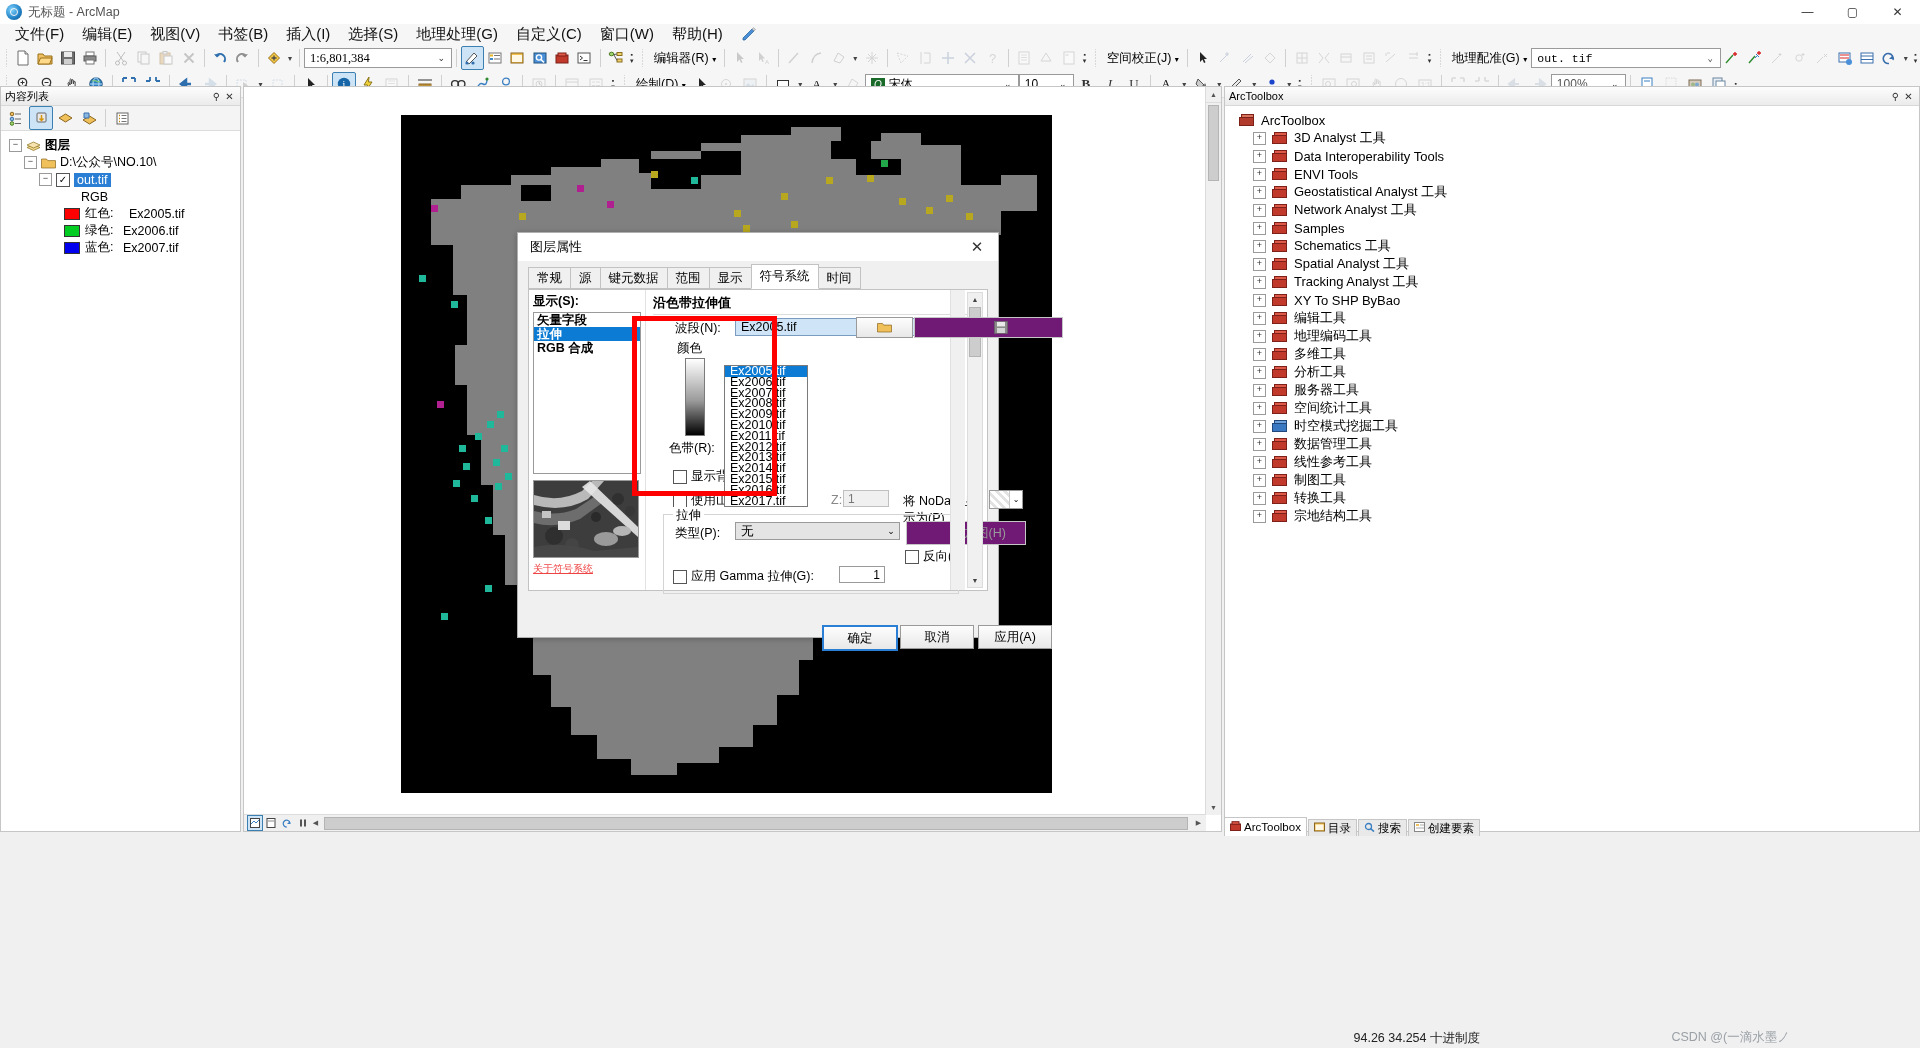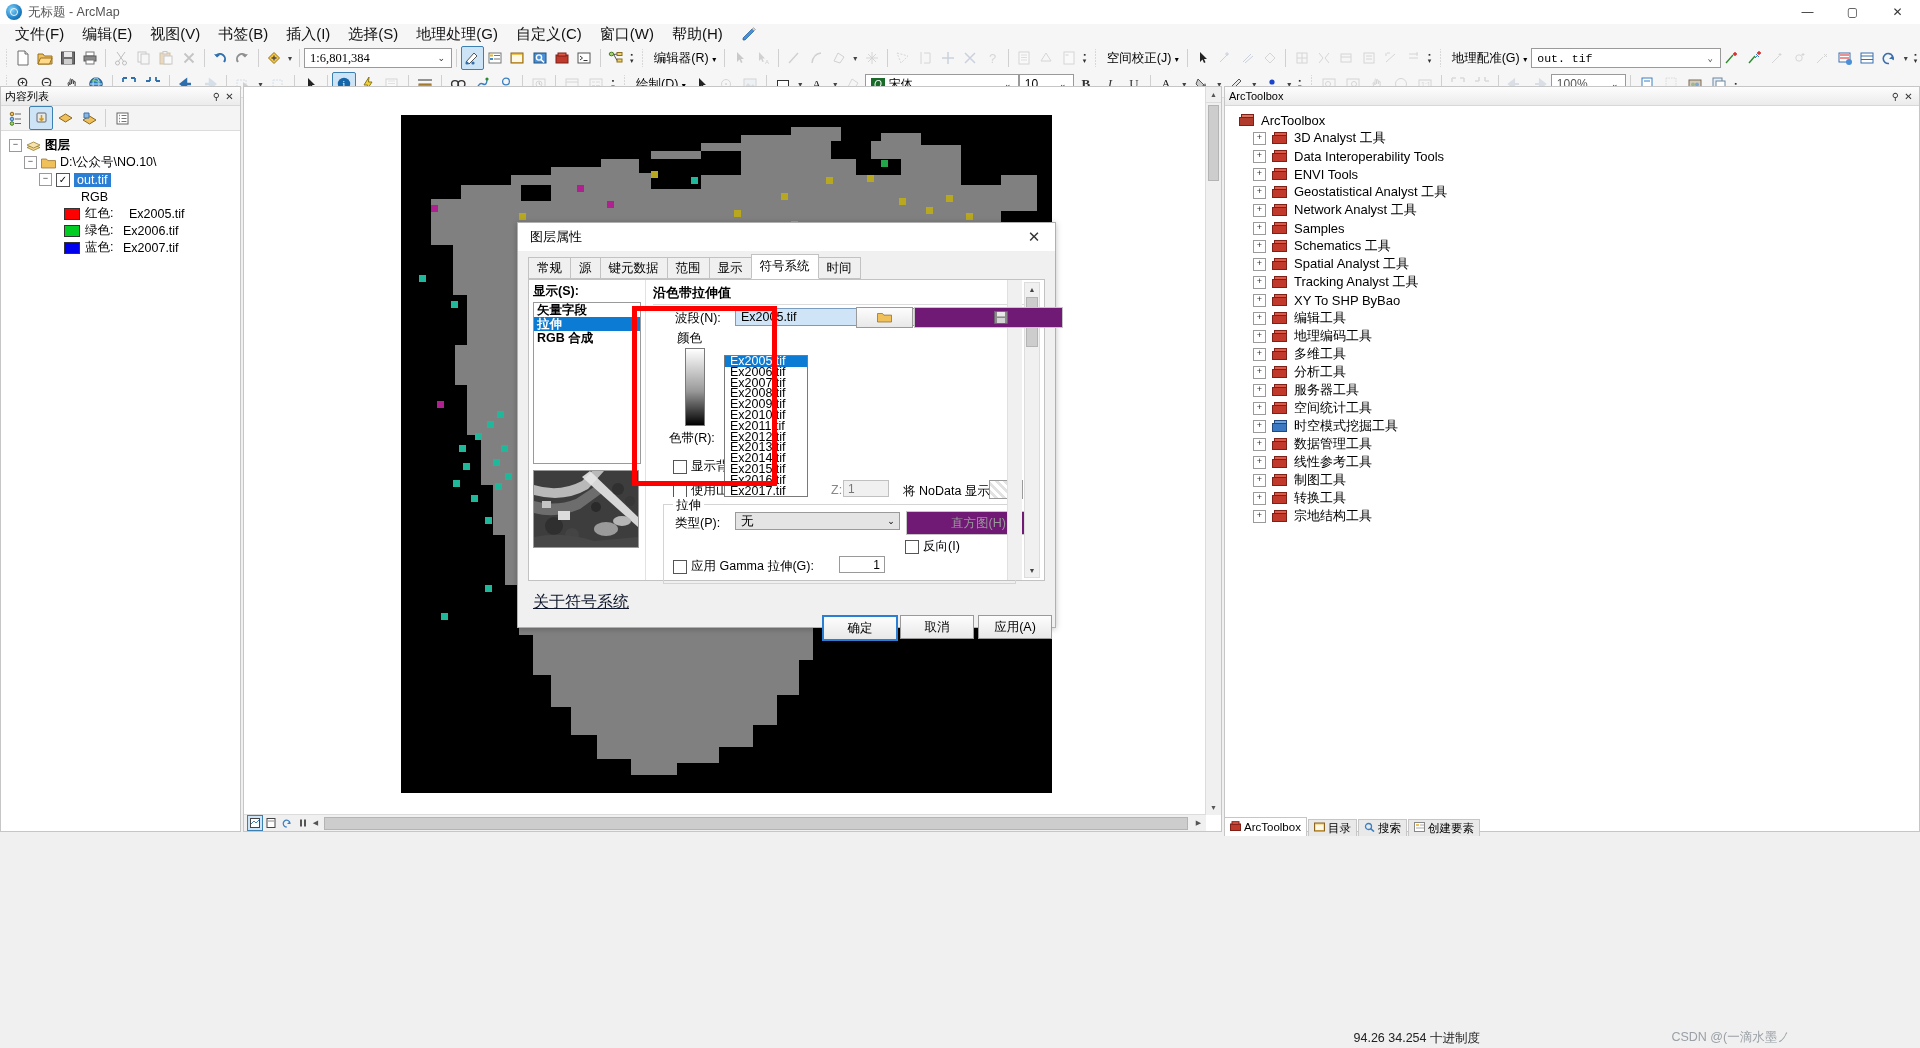--- a/index.html
+++ b/index.html
@@ -130,7 +130,7 @@
   .watermark{position:absolute;right:10px;bottom:2px;font-size:12.5px;color:#9aa0a6;}
 
   
-  .dlg{position:absolute;left:517px;top:222px;width:539px;height:406px;background:#fff;
+  .dlg{position:absolute;left:517px;top:232px;width:482px;height:406px;background:#fff;
        border:1px solid #b0b0b0;box-shadow:0 1px 6px rgba(0,0,0,.25);box-sizing:border-box;}
   .dlg-title{height:28px;display:flex;align-items:center;padding:0 6px 0 12px;background:#fff;}
   .dlg-title .t{flex:1;font-size:13px;}

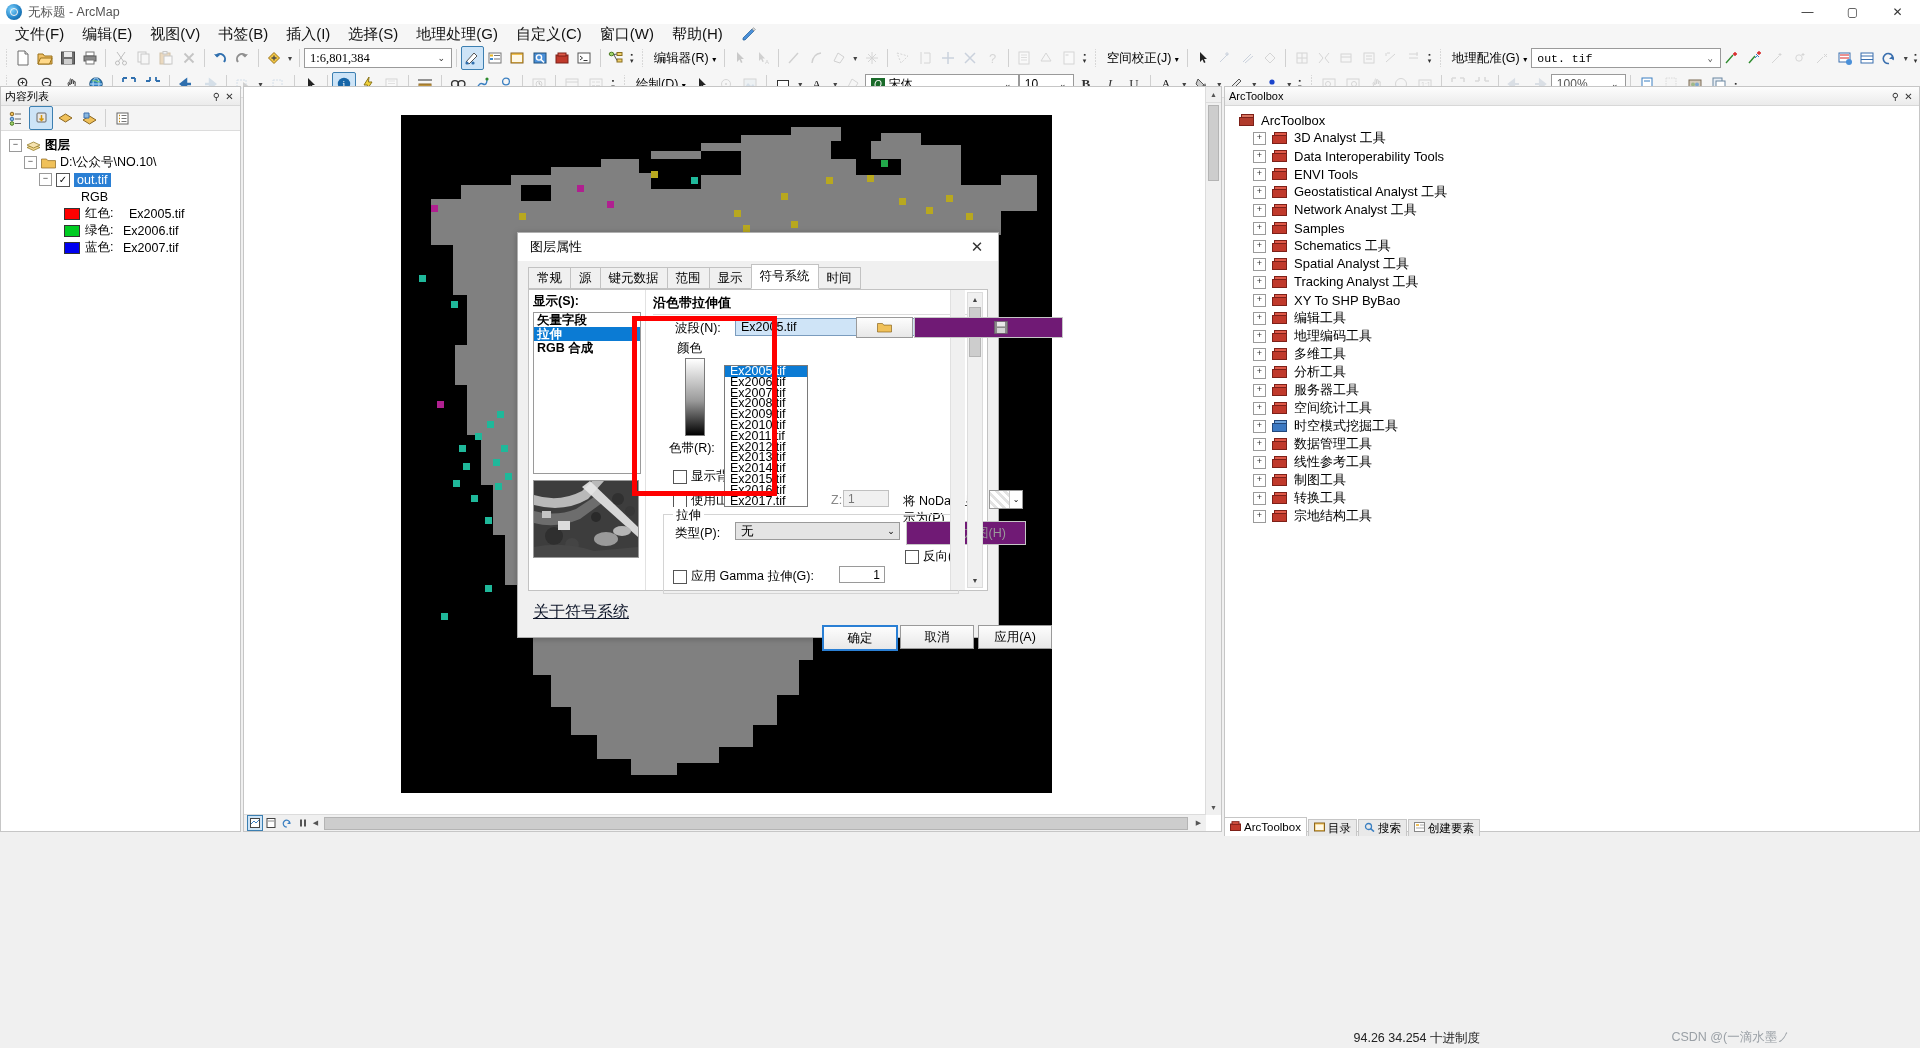--- a/index.html
+++ b/index.html
@@ -168,7 +168,7 @@
   .dd-item.sel{background:#0b7bd4;color:#fff;}
   .ramp{width:18px;height:76px;border:1px solid #7a7a7a;
         background:linear-gradient(#ffffff,#9a9a9a 55%,#000000);}
-  .link{color:#0f172a;text-decoration:underline;font-size:16px;margin-top:40px;}
+  .link{color:#ef4444;text-decoration:underline;font-size:10px;}
   .preview{width:104px;height:76px;border:1px solid #9a9a9a;overflow:hidden;position:relative;
            background:#4a4a4a;}
   .vsb{width:14px;background:#f0f0f0;border-left:1px solid #dcdcdc;position:relative;}

